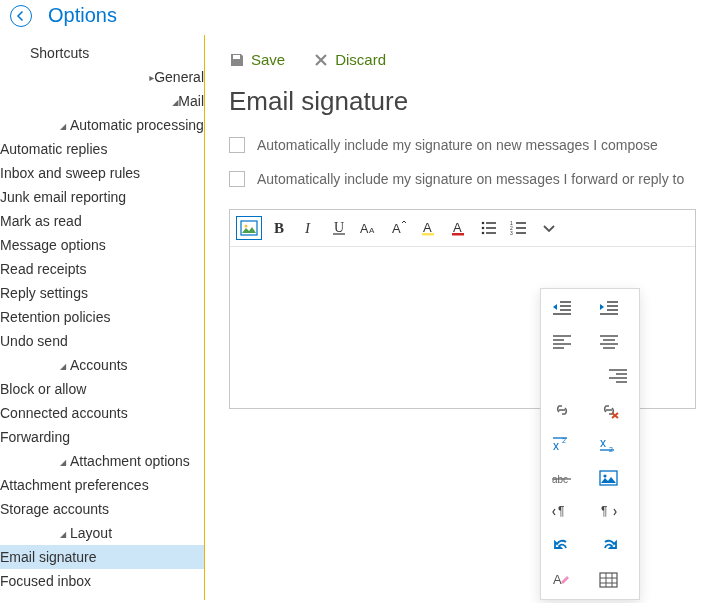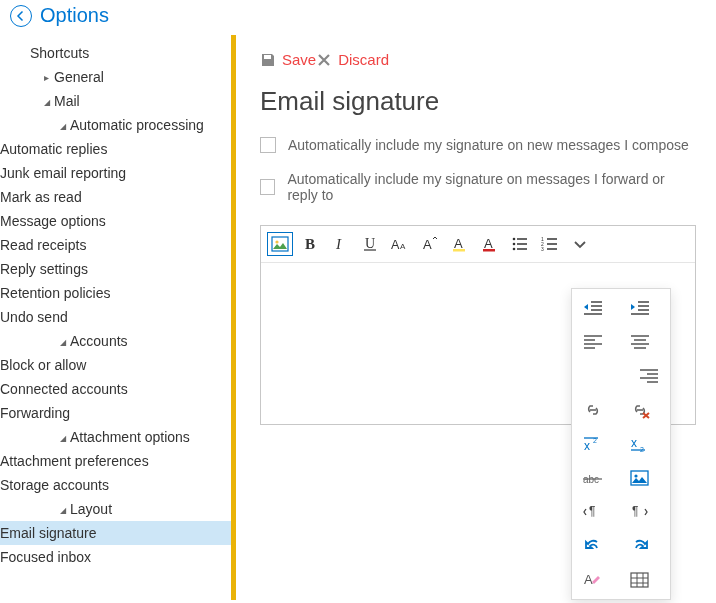--- a/index.html
+++ b/index.html
@@ -31,7 +31,7 @@
     font-size: 20px;
     font-weight: 400;
     color: #0078d4;
-    margin-left: 8px;
+    margin-left: 16px;
   }
   .columns {
     display: flex;

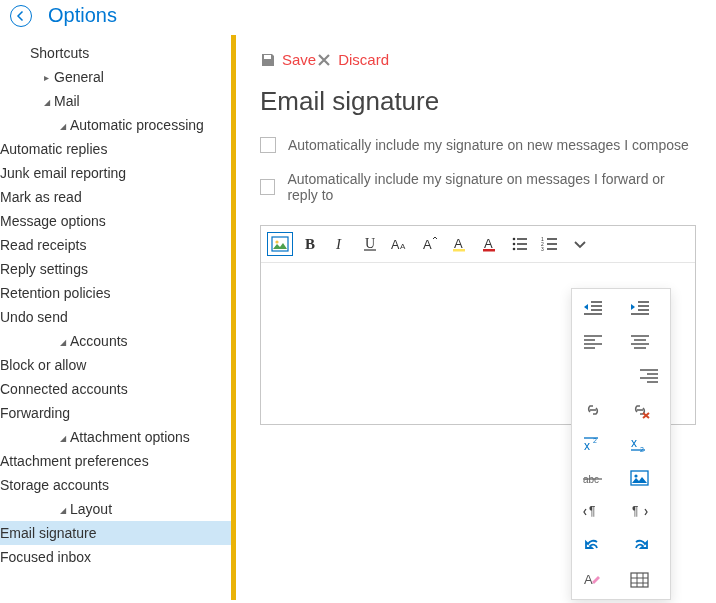--- a/index.html
+++ b/index.html
@@ -38,8 +38,8 @@
     height: calc(100% - 38px);
   }
   .sidebar {
-    width: 236px;
-    border-right: 5px solid #eab308;
+    width: 205px;
+    border-right: 1px solid #eab308;
     font-size: 14px;
     padding-top: 6px;
     overflow-y: auto;

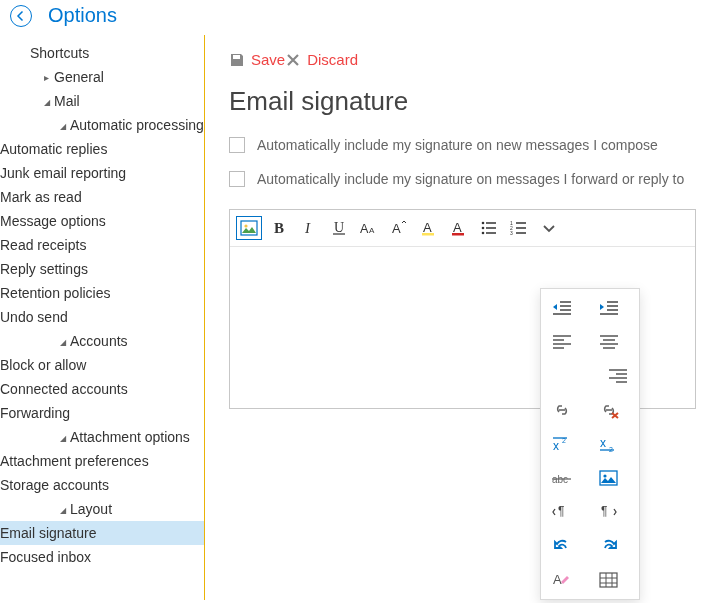--- a/index.html
+++ b/index.html
@@ -75,8 +75,9 @@
   }
   .toolbar {
     display: flex;
+    gap: 28px;
     align-items: center;
-    color: #ef4444;
+    color: #4d7c0f;
     font-size: 15px;
     margin-bottom: 18px;
   }

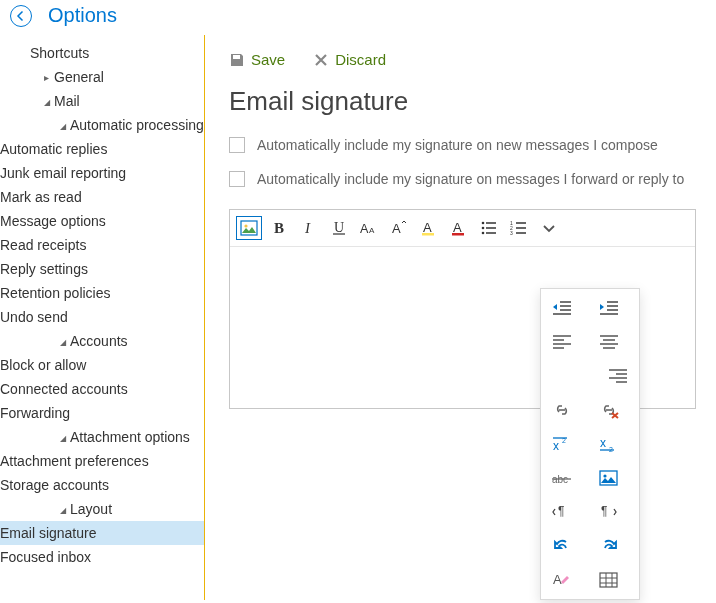--- a/index.html
+++ b/index.html
@@ -51,7 +51,7 @@
     color: #333;
   }
   .nav-item.level0 { padding-left: 30px; font-weight: 400; }
-  .nav-item.level1 { padding-left: 56px; }
+  .nav-item.level1 { padding-left: 56px; text-align: right; }
   .nav-item.level2 { padding-left: 72px; }
   .nav-item.level3 { }
   .nav-item .caret {

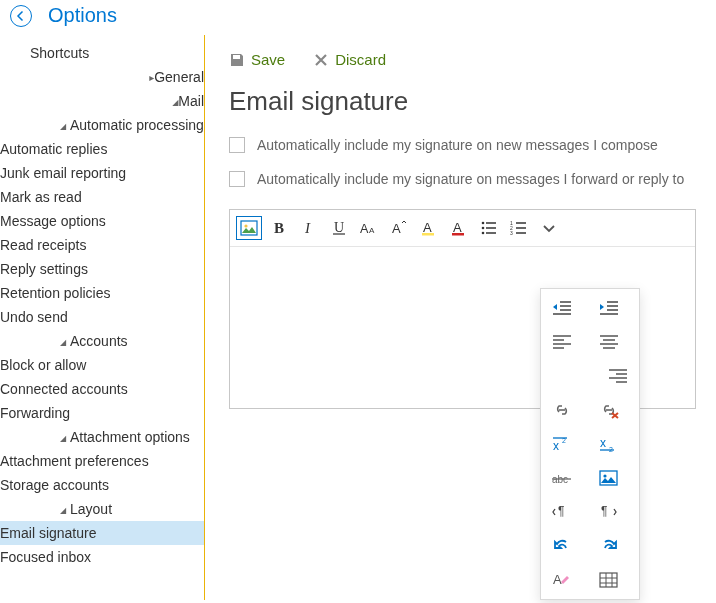--- a/index.html
+++ b/index.html
@@ -167,6 +167,7 @@
     <div class="nav-item level1"><span class="caret down"></span><span>Mail</span></div>
     <div class="nav-item level2"><span class="caret down"></span><span>Automatic processing</span></div>
     <div class="nav-item level3">Automatic replies</div>
+    <div class="nav-item level3">Inbox and sweep rules</div>
     <div class="nav-item level3">Junk email reporting</div>
     <div class="nav-item level3">Mark as read</div>
     <div class="nav-item level3">Message options</div>

